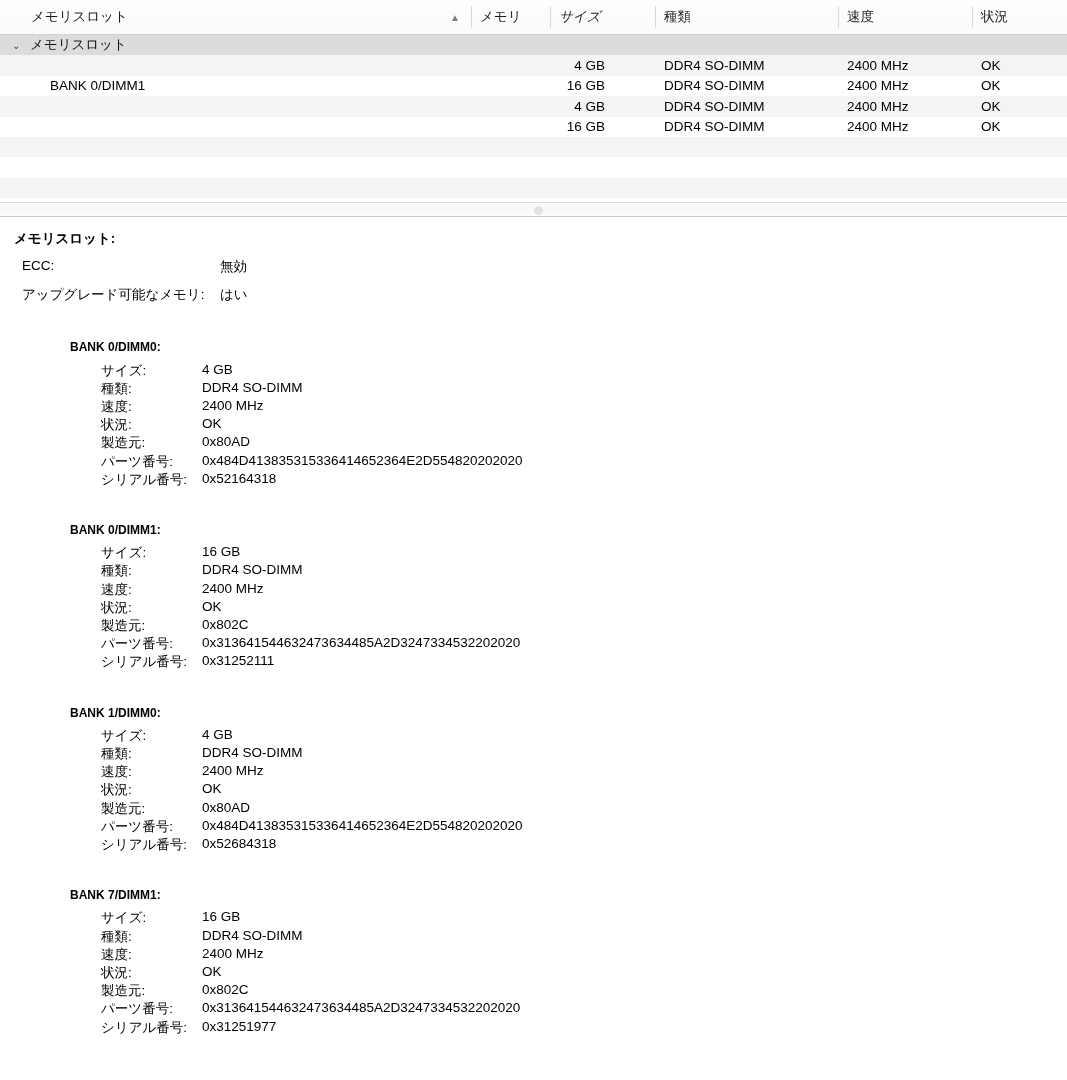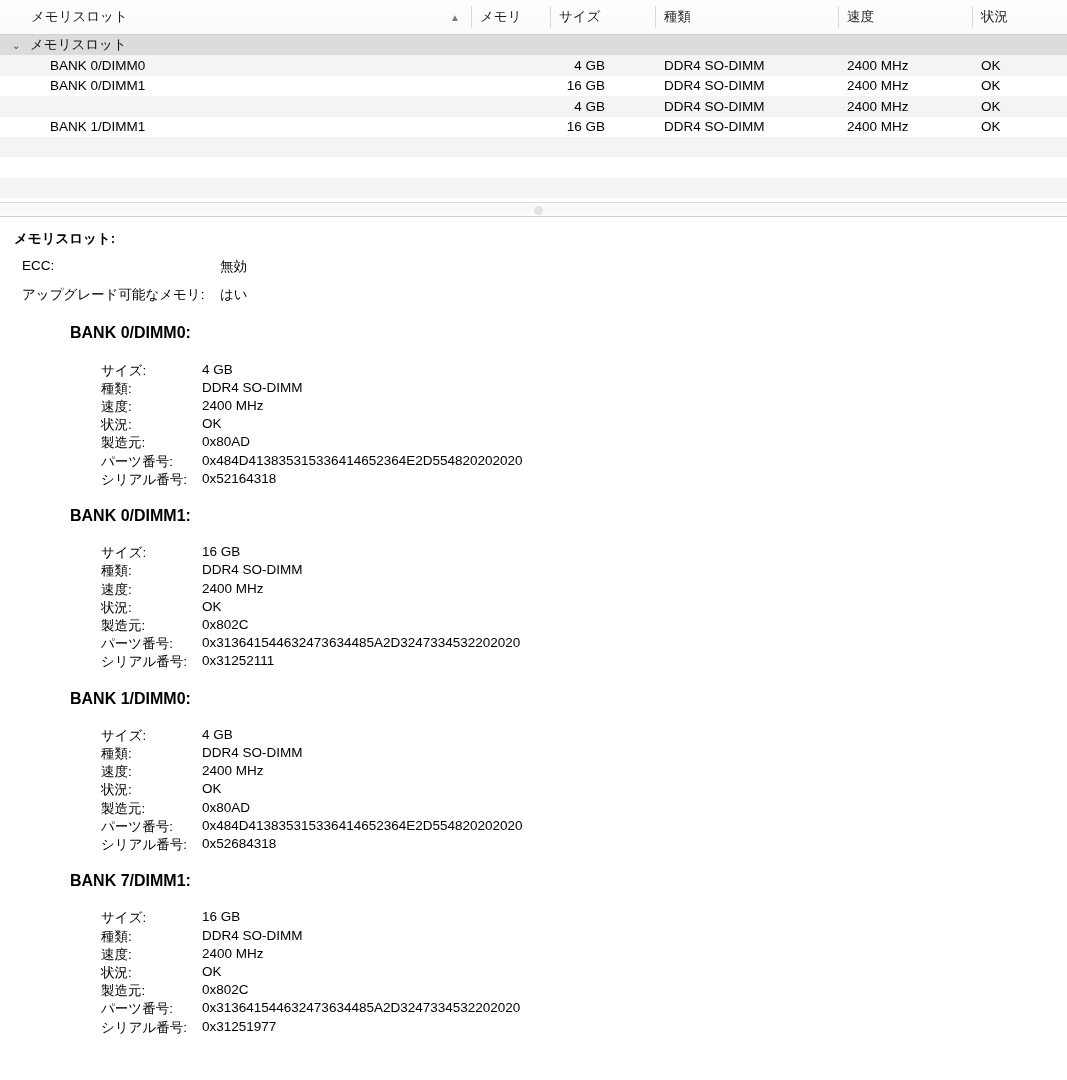--- a/index.html
+++ b/index.html
@@ -110,7 +110,7 @@
         <div class="hsep" style="left: 471px;"></div>
         <div class="hcell" style="left: 471px; width: 79px;">メモリ</div>
         <div class="hsep" style="left: 550px;"></div>
-        <div class="hcell" style="left: 550px; width: 105px;">サイズ</div>
+        <div class="hcell" style="left: 550px; width: 105px; font-style: italic;">サイズ</div>
         <div class="hsep" style="left: 655px;"></div>
         <div class="hcell" style="left: 655px; width: 183px;">種類</div>
         <div class="hsep" style="left: 838px;"></div>

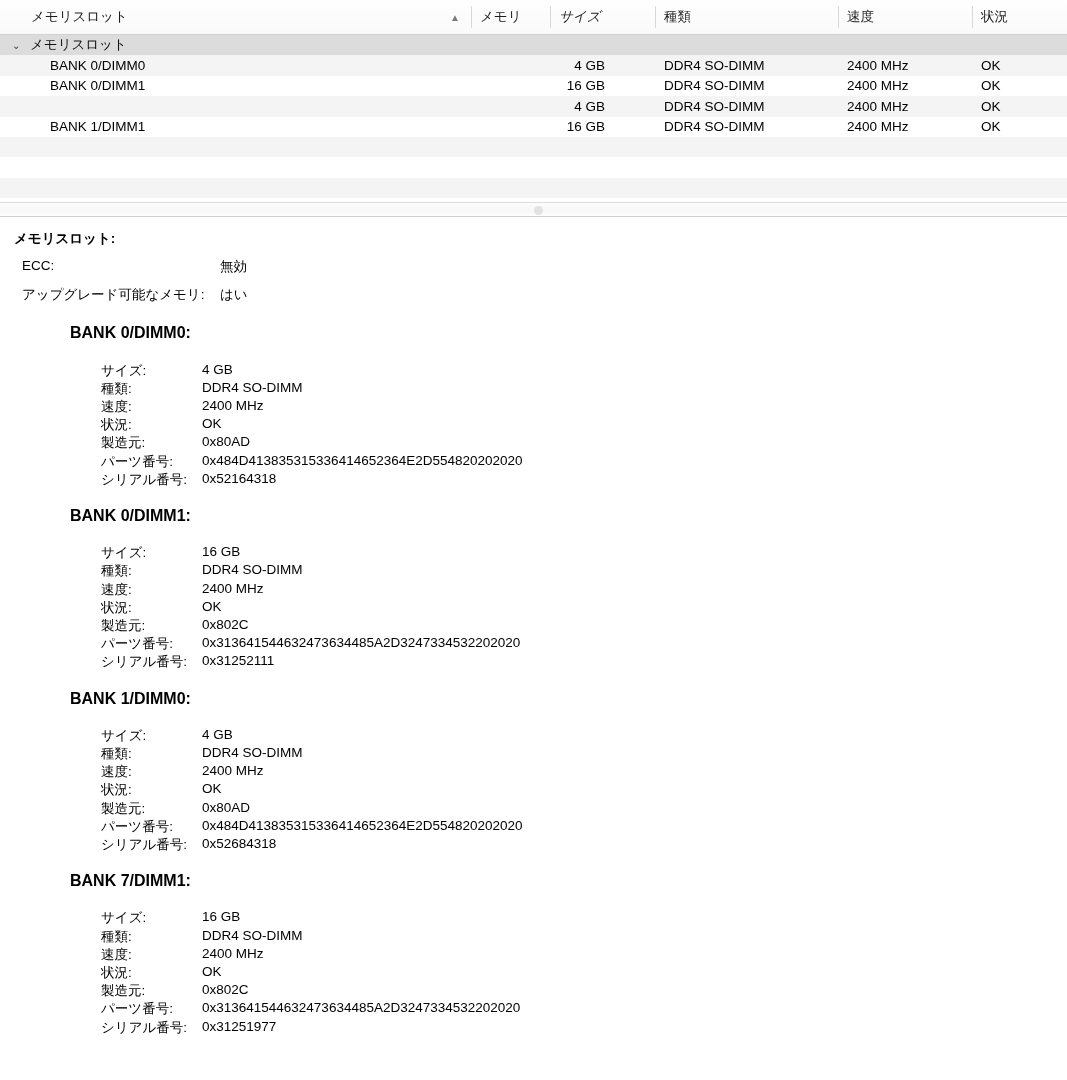--- a/index.html
+++ b/index.html
@@ -126,7 +126,6 @@
           <div class="group-label">メモリスロット</div>
         </div>
         <div class="row stripe" style="position: absolute; top: 20.4px;">
-          <div class="cell" style="left: 50px; width: 421px;">BANK 0/DIMM0</div>
           <div class="cell right" style="left: 550px; width: 55px;">4 GB</div>
           <div class="cell" style="left: 664px; width: 183px;">DDR4 SO-DIMM</div>
           <div class="cell" style="left: 847px; width: 134px;">2400 MHz</div>

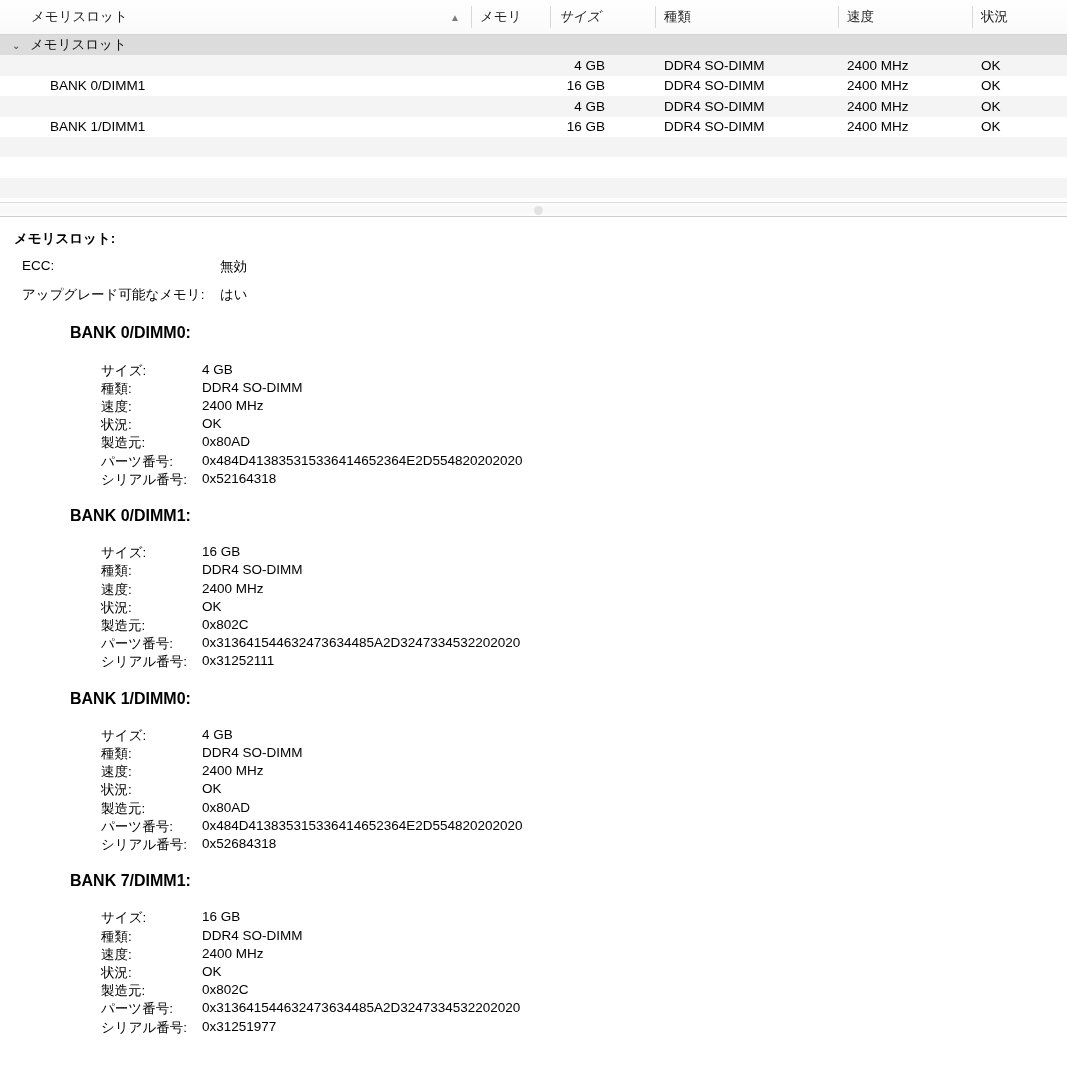--- a/index.html
+++ b/index.html
@@ -145,7 +145,6 @@
           <div class="cell" style="left: 981px; width: 95px;">OK</div>
         </div>
         <div class="row plain" style="position: absolute; top: 81.6px;">
-          <div class="cell" style="left: 50px; width: 421px;">BANK 1/DIMM1</div>
           <div class="cell right" style="left: 550px; width: 55px;">16 GB</div>
           <div class="cell" style="left: 664px; width: 183px;">DDR4 SO-DIMM</div>
           <div class="cell" style="left: 847px; width: 134px;">2400 MHz</div>

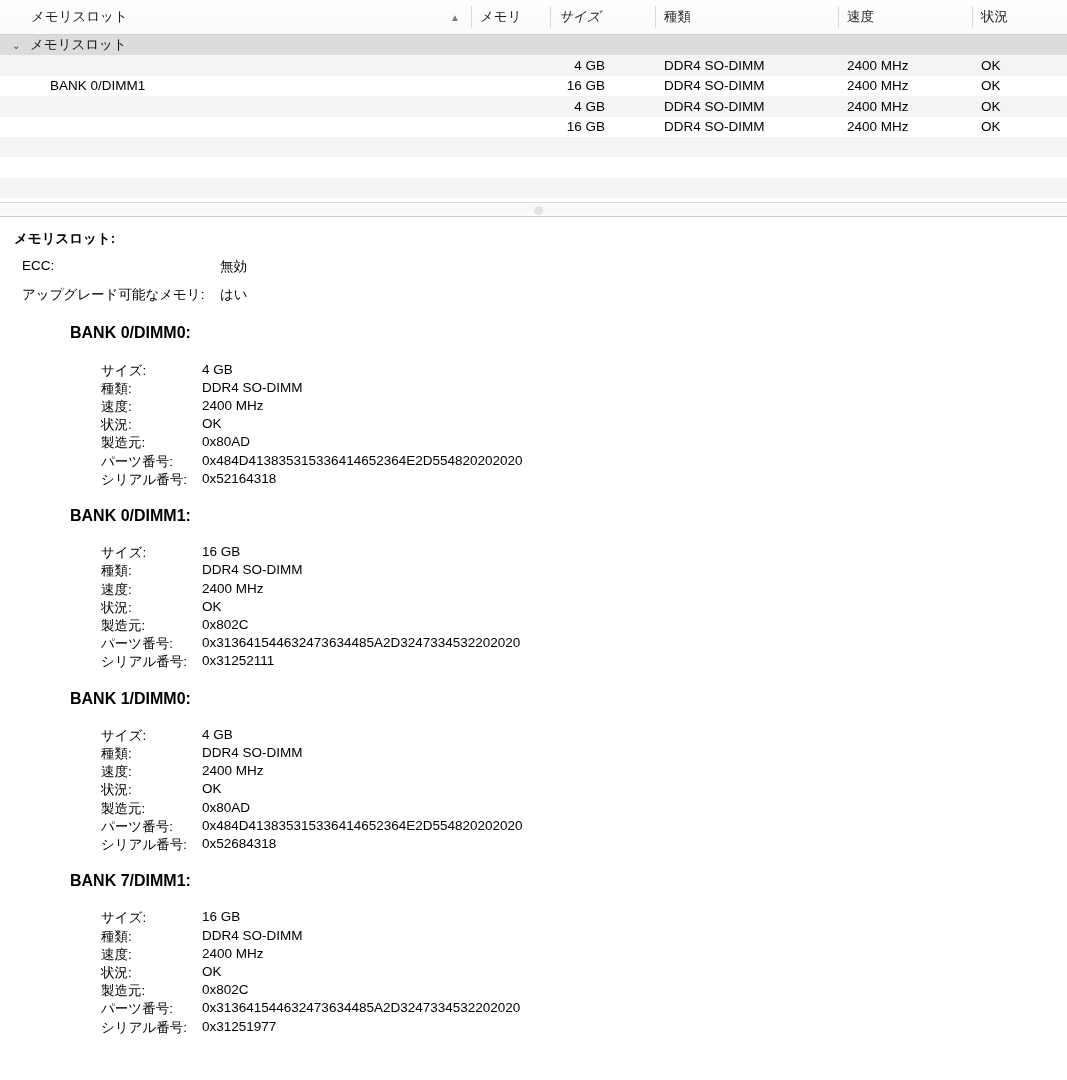--- a/index.html
+++ b/index.html
@@ -92,7 +92,7 @@
 
   .bank-title {
     position: absolute; left: 70px;
-    font-size: 16px; font-weight: bold; color: #000; white-space: nowrap;
+    font-size: 12px; font-weight: bold; color: #000; white-space: nowrap; margin-top: 16px;
   }
   .frow { position: absolute; font-size: 13.5px; color:#000; white-space: nowrap; margin-left: 28px; }
   .frow .fk { position: absolute; left: 73px; }

